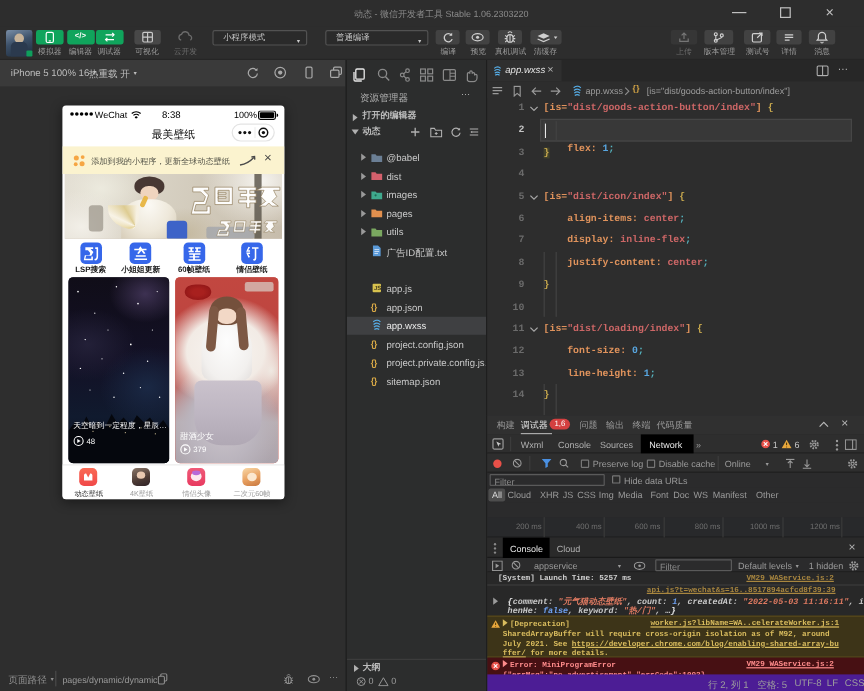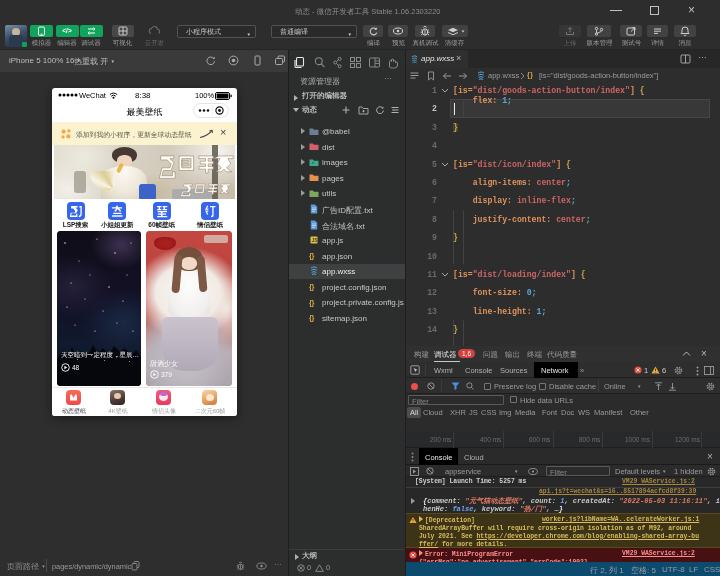--- a/index.html
+++ b/index.html
@@ -617,7 +617,7 @@
       </svg>
     
     <div class="cl" style="top:4px"><i class="o">[is=</i><i class="s">"dist/goods-action-button/index"</i><i class="o">]</i> <i class="b">{</i></div>
-    <div class="cl" style="top:14px">    <i class="o">flex:</i> <i class="n">1</i><i class="c">;</i></div>
+    <div class="cl" style="top:38px">    <i class="o">flex:</i> <i class="n">1</i><i class="c">;</i></div>
     <div class="cl" style="top:40.8px"><i class="b" style="background:#42422c">}</i></div>
     <div class="cl" style="top:77.6px"><i class="o">[is=</i><i class="s">"dist/icon/index"</i><i class="o">]</i> <i class="b">{</i></div>
     <div class="cl" style="top:96px">    <i class="o">align-items:</i> <i class="s">center</i><i class="c">;</i></div>

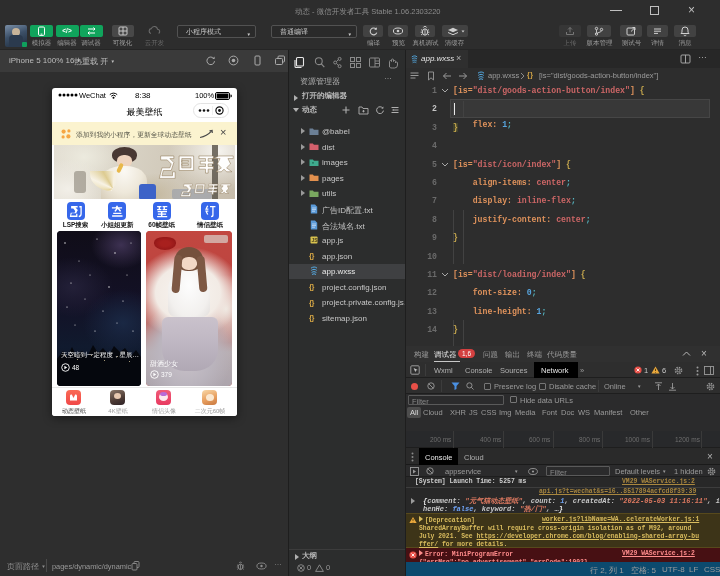--- a/index.html
+++ b/index.html
@@ -478,13 +478,6 @@
         </svg>
         <span class="tlb">utils</span>
       </div>
-    <div class="trow" style="top:101px">
-        <svg class="tic2" viewBox="0 0 8 10">
-          <path d="M.8.5h4.2L7.2 2.7V9.5H.8z" fill="#5a9ad8"></path>
-          <path d="M2 4h4M2 5.6h4M2 7.2h3" stroke="#dceafa" stroke-width=".7"></path>
-        </svg>
-        <span class="tlb2">合法域名.txt</span>
-      </div>
     <div class="trow" style="top:116.5px">
         <svg class="tic2" viewBox="0 0 8 10">
           <rect x=".5" y="1.5" width="7" height="7" rx=".8" fill="#d8c24e"></rect>

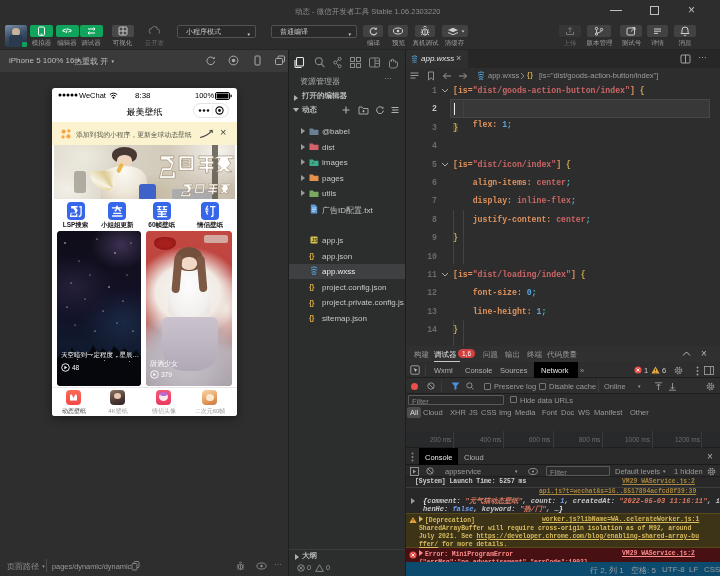--- a/index.html
+++ b/index.html
@@ -831,7 +831,7 @@
     </div>
   </div>
 
-  <div class="a" style="left:0;top:216px;width:315px;height:14px;background:#0c4a6e;color:#9d9d9d;font-size:8px">
+  <div class="a" style="left:0;top:216px;width:315px;height:14px;background:#4c1d95;color:#9d9d9d;font-size:8px">
     <span class="a" style="left:184px;top:3px">行 2, 列 1</span>
     <span class="a" style="left:225px;top:3px">空格: 5</span>
     <span class="a" style="left:256px;top:3px">UTF-8</span>

